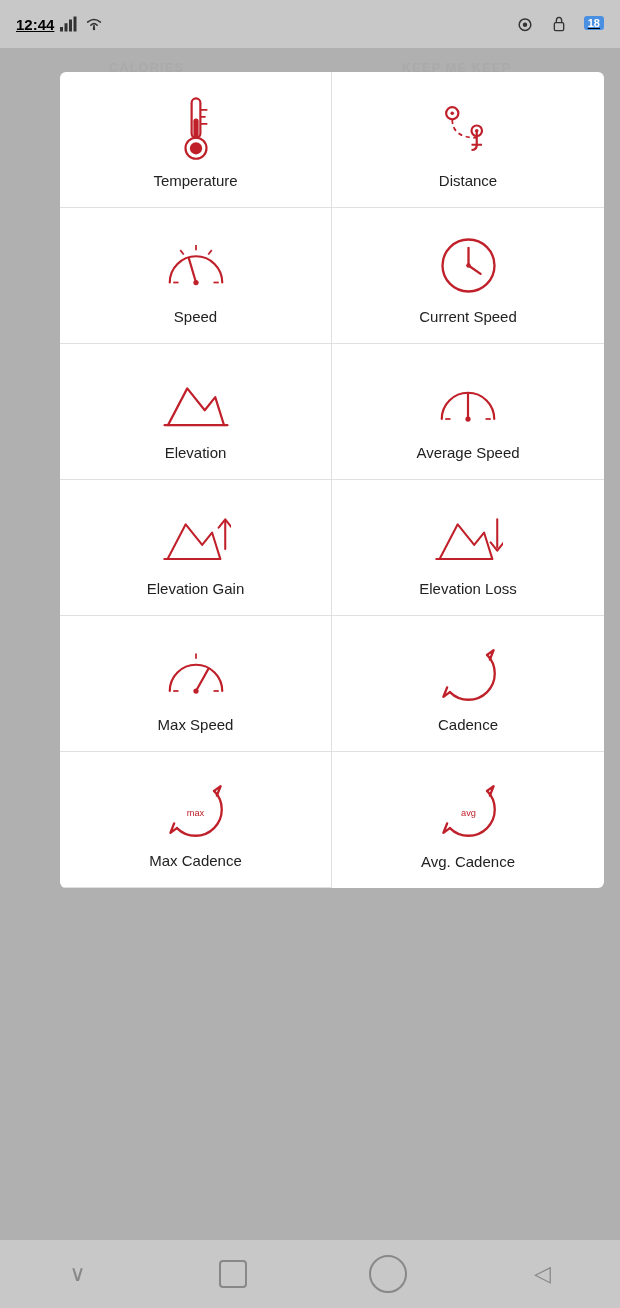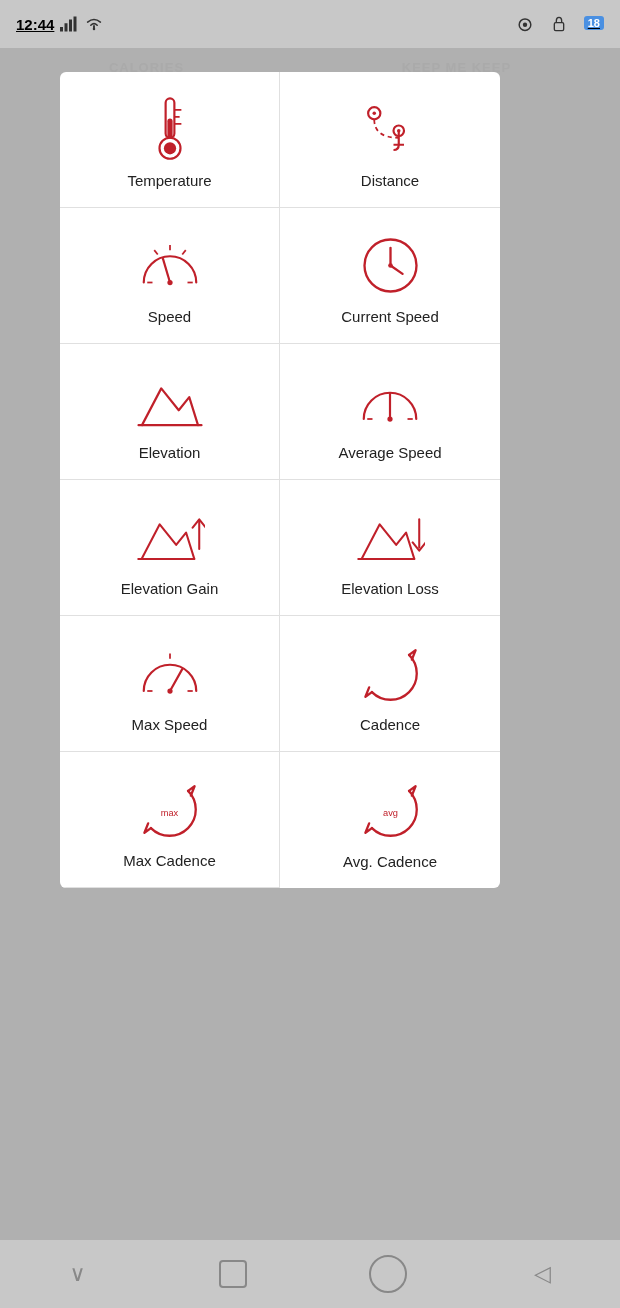--- a/index.html
+++ b/index.html
@@ -55,7 +55,7 @@
       position: absolute;
       top: 72px;
       left: 60px;
-      width: 440px;
+      width: 544px;
       background: white;
       border-radius: 6px;
       z-index: 10;

